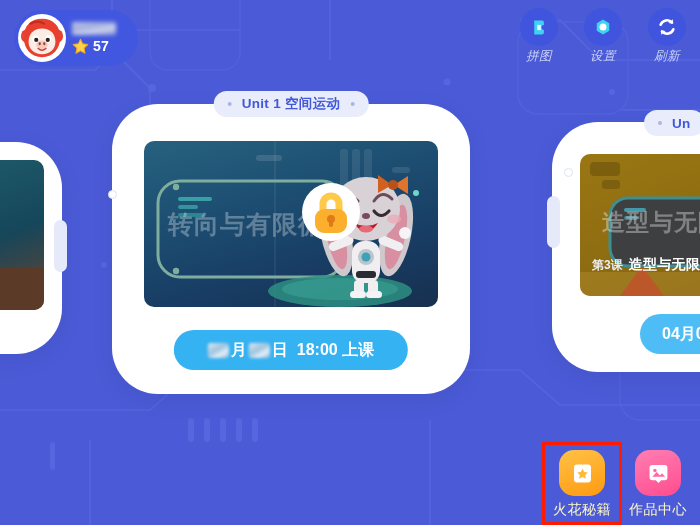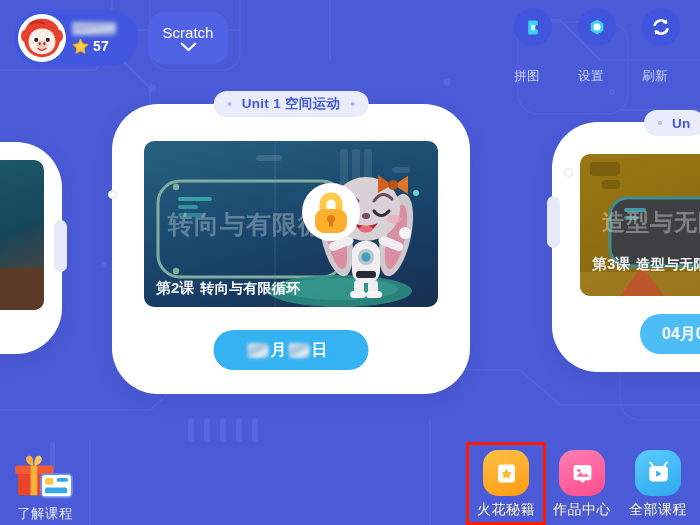--- a/index.html
+++ b/index.html
@@ -363,12 +363,6 @@
     </div>
   </div>
 
-  <div class="scratch-btn">
-    <span class="lbl">Scratch</span>
-    <svg viewBox="0 0 20 12" width="17" height="10">
-      <path d="M2 2 L10 9.5 L18 2" fill="none" stroke="#fff" stroke-width="2.6" stroke-linecap="round" stroke-linejoin="round"></path>
-    </svg>
-  </div>
 
   <div class="nav-group">
 

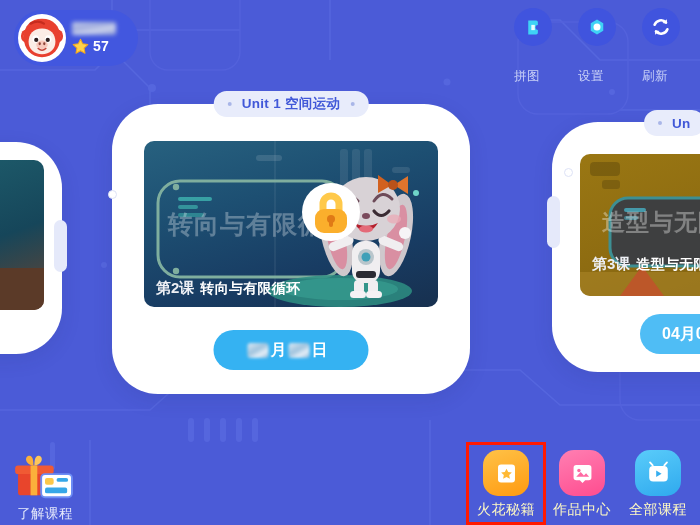--- a/index.html
+++ b/index.html
@@ -48,7 +48,7 @@
   .scratch-btn .lbl { color:#fff; font-size:15px; font-weight:500; }
 
   .nav-group { position:absolute; right:8px; top:8px; display:flex; gap:14px; }
-  .nav-item { width:50px; display:flex; flex-direction:column; align-items:flex-start; gap:22px; cursor:pointer; }
+  .nav-item { width:50px; display:flex; flex-direction:column; align-items:center; gap:2px; cursor:pointer;font-style:italic; }
   .nav-circle {
     width:38px; height:38px; border-radius:50%;
     background:#4054DE;

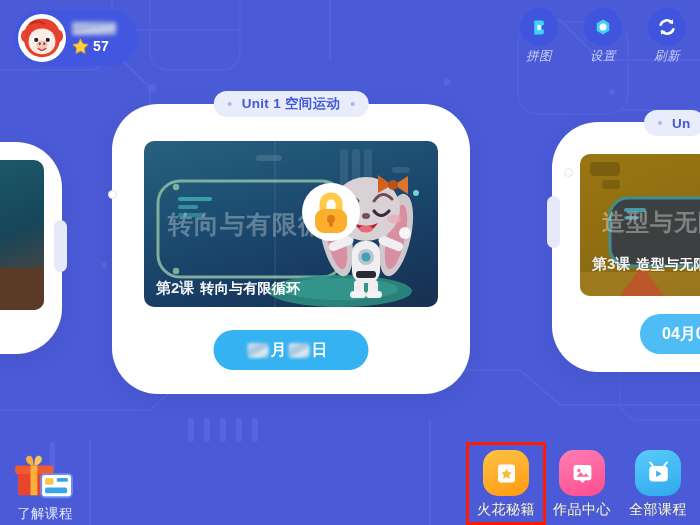--- a/index.html
+++ b/index.html
@@ -85,7 +85,7 @@
     display:flex; align-items:baseline; gap:6px;
     z-index:4; white-space:nowrap;
   }
-  .cap-num { color:#EDEFF4; font-size:15px; font-weight:700;margin-top:32px; }
+  .cap-num { color:#EDEFF4; font-size:12px; font-weight:700;margin-top:32px; }
   .cap-title { color:#fff; font-size:14px; font-weight:700; letter-spacing:.3px; }
 
   .ghost-title {

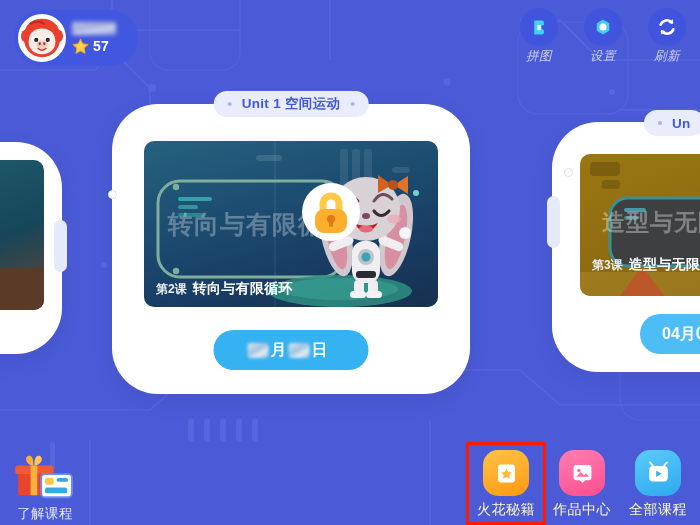--- a/index.html
+++ b/index.html
@@ -276,10 +276,6 @@
           </svg>
         </div>
 
-        <div class="thumb-caption">
-          <span class="cap-num">第2课</span>
-          <span class="cap-title">转向与有限循环</span>
-        </div>
       </div>
 
       <div class="schedule-btn" style="bottom:24px;">

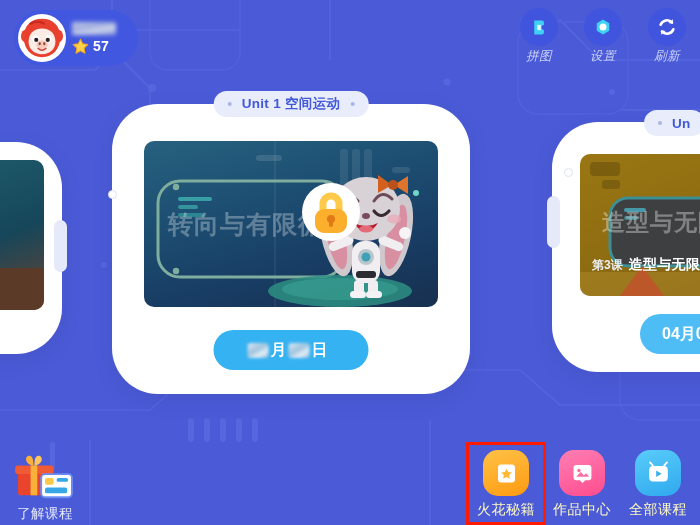--- a/index.html
+++ b/index.html
@@ -284,6 +284,7 @@
         <span class="date-blur"></span>
         <span>日</span>
         <span style="width:5px"></span>
+        <span>18:00 上课</span>
       </div>
 
       <div class="side-dot" style="left:-4px; top:86px;"></div>

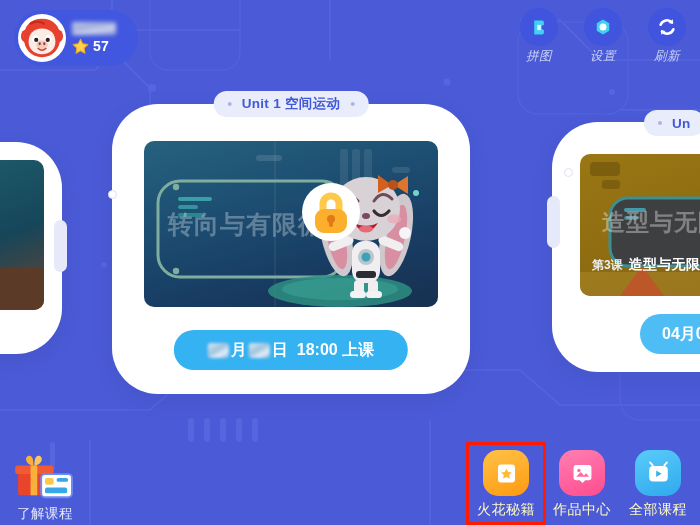--- a/index.html
+++ b/index.html
@@ -400,20 +400,6 @@
 
 <div id="bottombar">
 
-  <div class="learn-item">
-    <svg viewBox="0 0 64 54" width="62" height="52">
-      <rect x="4" y="20" width="34" height="26" rx="3" fill="#E8452C"></rect>
-      <rect x="1" y="15" width="40" height="9" rx="3" fill="#F05A34"></rect>
-      <rect x="17" y="15" width="7" height="31" fill="#FBB03B"></rect>
-      <path d="M20 15 C12 15 10 6 15 5 C20 4 20 12 20 15Z" fill="#FBB03B"></path>
-      <path d="M21 15 C29 15 31 6 26 5 C21 4 21 12 21 15Z" fill="#FDC65A"></path>
-      <rect x="28" y="24" width="32" height="24" rx="4" fill="#fff" stroke="#6C8CF5" stroke-width="2"></rect>
-      <rect x="32" y="28" width="9" height="7" rx="2" fill="#FBC84B"></rect>
-      <rect x="32" y="38" width="23" height="6" rx="2" fill="#37A7E8"></rect>
-      <rect x="44" y="28" width="12" height="4" rx="2" fill="#37A7E8"></rect>
-    </svg>
-    <span class="learn-label">了解课程</span>
-  </div>
 
   <div class="quick-group">
 

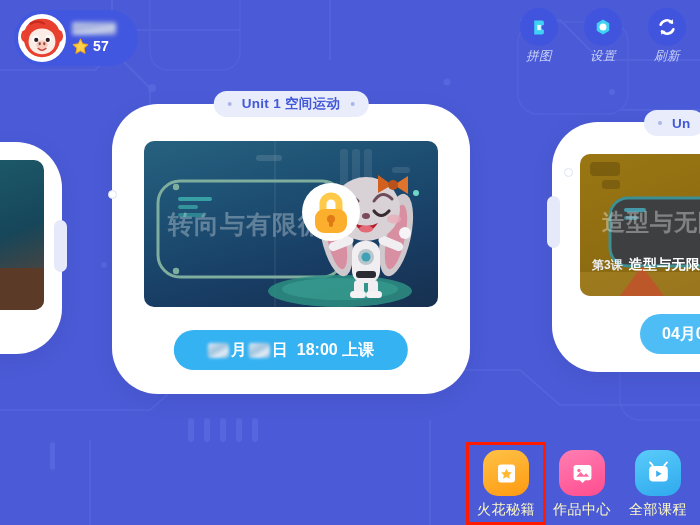--- a/index.html
+++ b/index.html
@@ -425,16 +425,6 @@
     </div>
 
 
-    <div class="quick-item">
-      <div class="quick-tile" style="background:linear-gradient(160deg,#5ACCFA,#2FA9EE);">
-        <svg viewBox="0 0 28 28" width="25" height="25">
-          <path d="M7.5 5 L4.5 1.6 M20.5 5 L23.5 1.6" stroke="#fff" stroke-width="2" stroke-linecap="round"></path>
-          <rect x="3.6" y="5.6" width="20.8" height="17.4" rx="4.4" fill="#fff"></rect>
-          <path d="M11.4 10.6 L17.4 14.3 L11.4 18 Z" fill="#36AEEF"></path>
-        </svg>
-      </div>
-      <span class="quick-label">全部课程</span>
-    </div>
   </div>
 </div>
 

